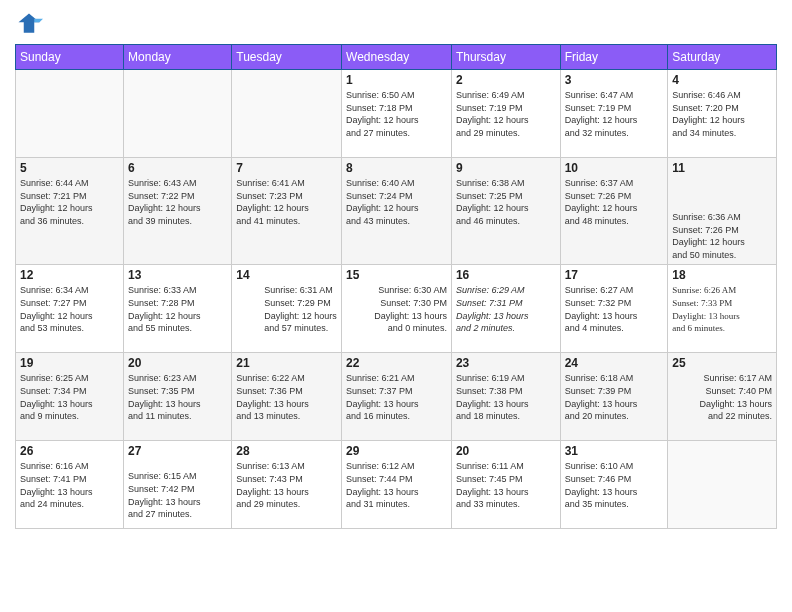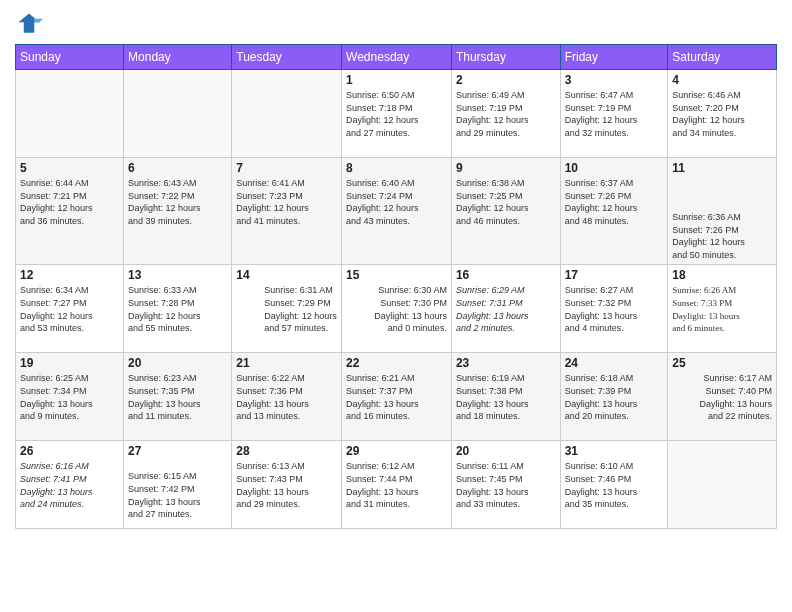--- a/index.html
+++ b/index.html
@@ -317,7 +317,7 @@
         <tr>
           <td>
             <span class="day-num">26</span>
-            <div class="cell-info" style="white-space: pre-line; font-style: italic;">Sunrise: 6:16 AM
+            <div class="cell-info" style="white-space: pre-line;">Sunrise: 6:16 AM
 Sunset: 7:41 PM
 Daylight: 13 hours
 and 24 minutes.</div>

